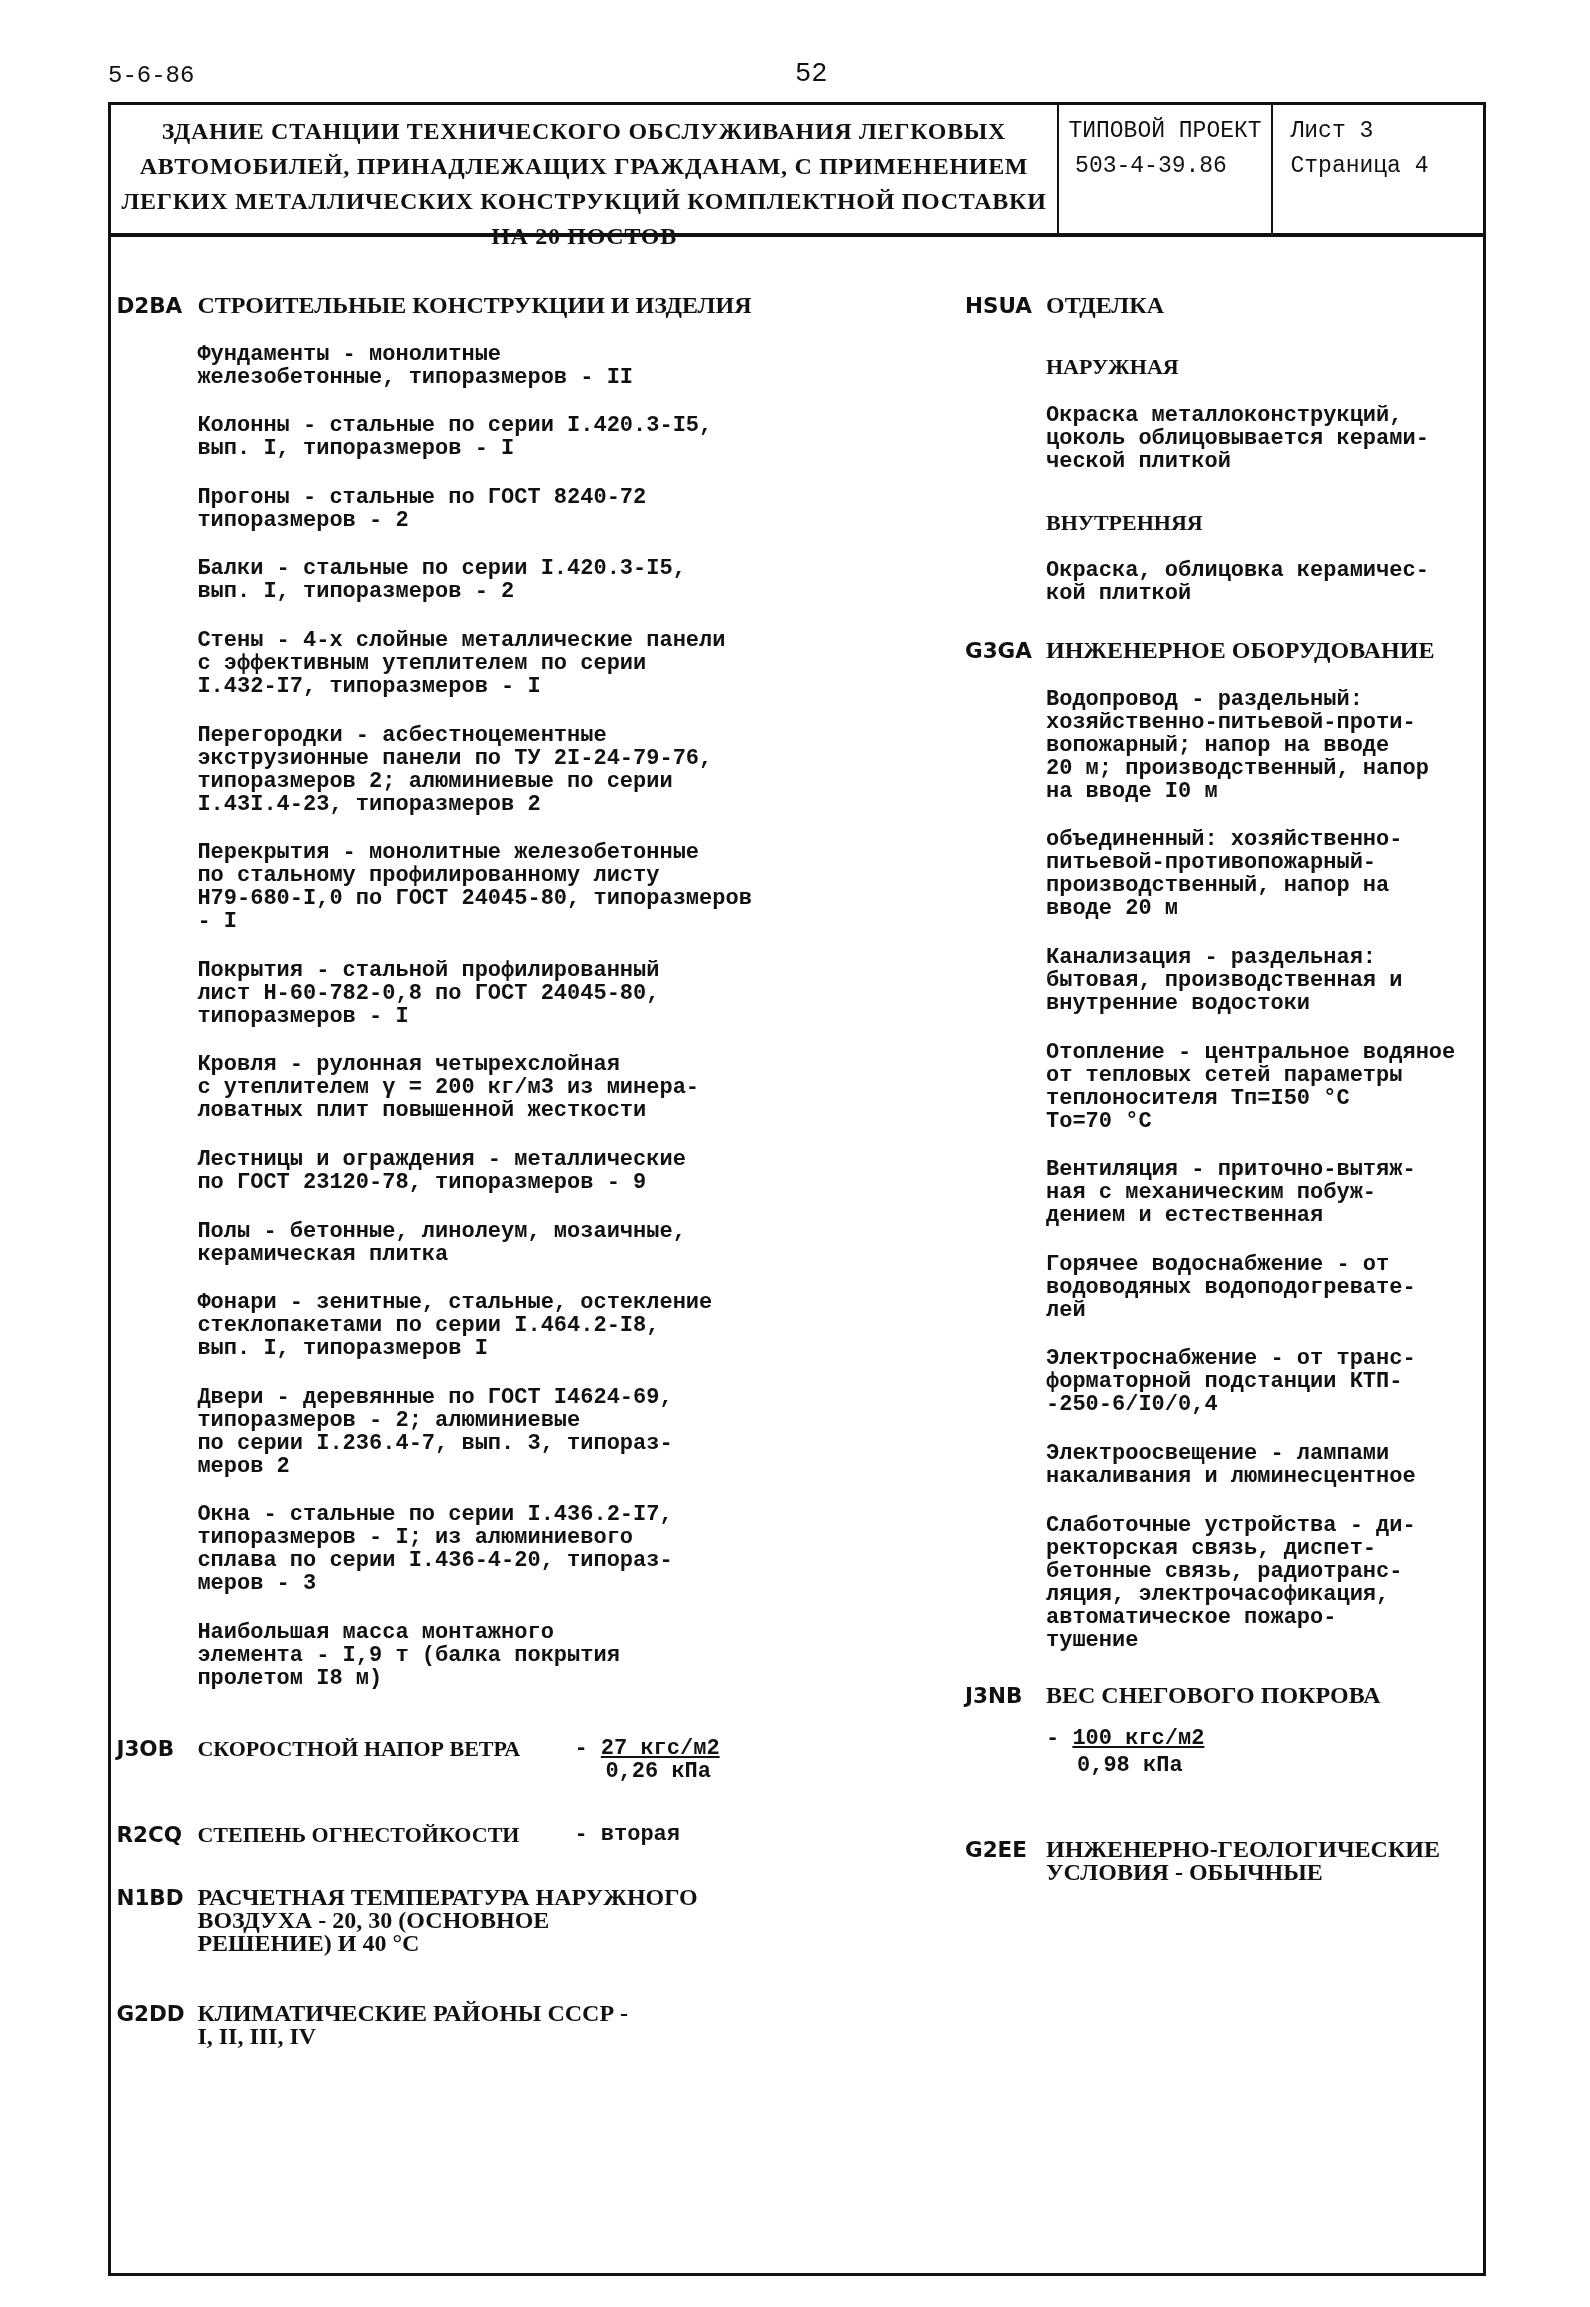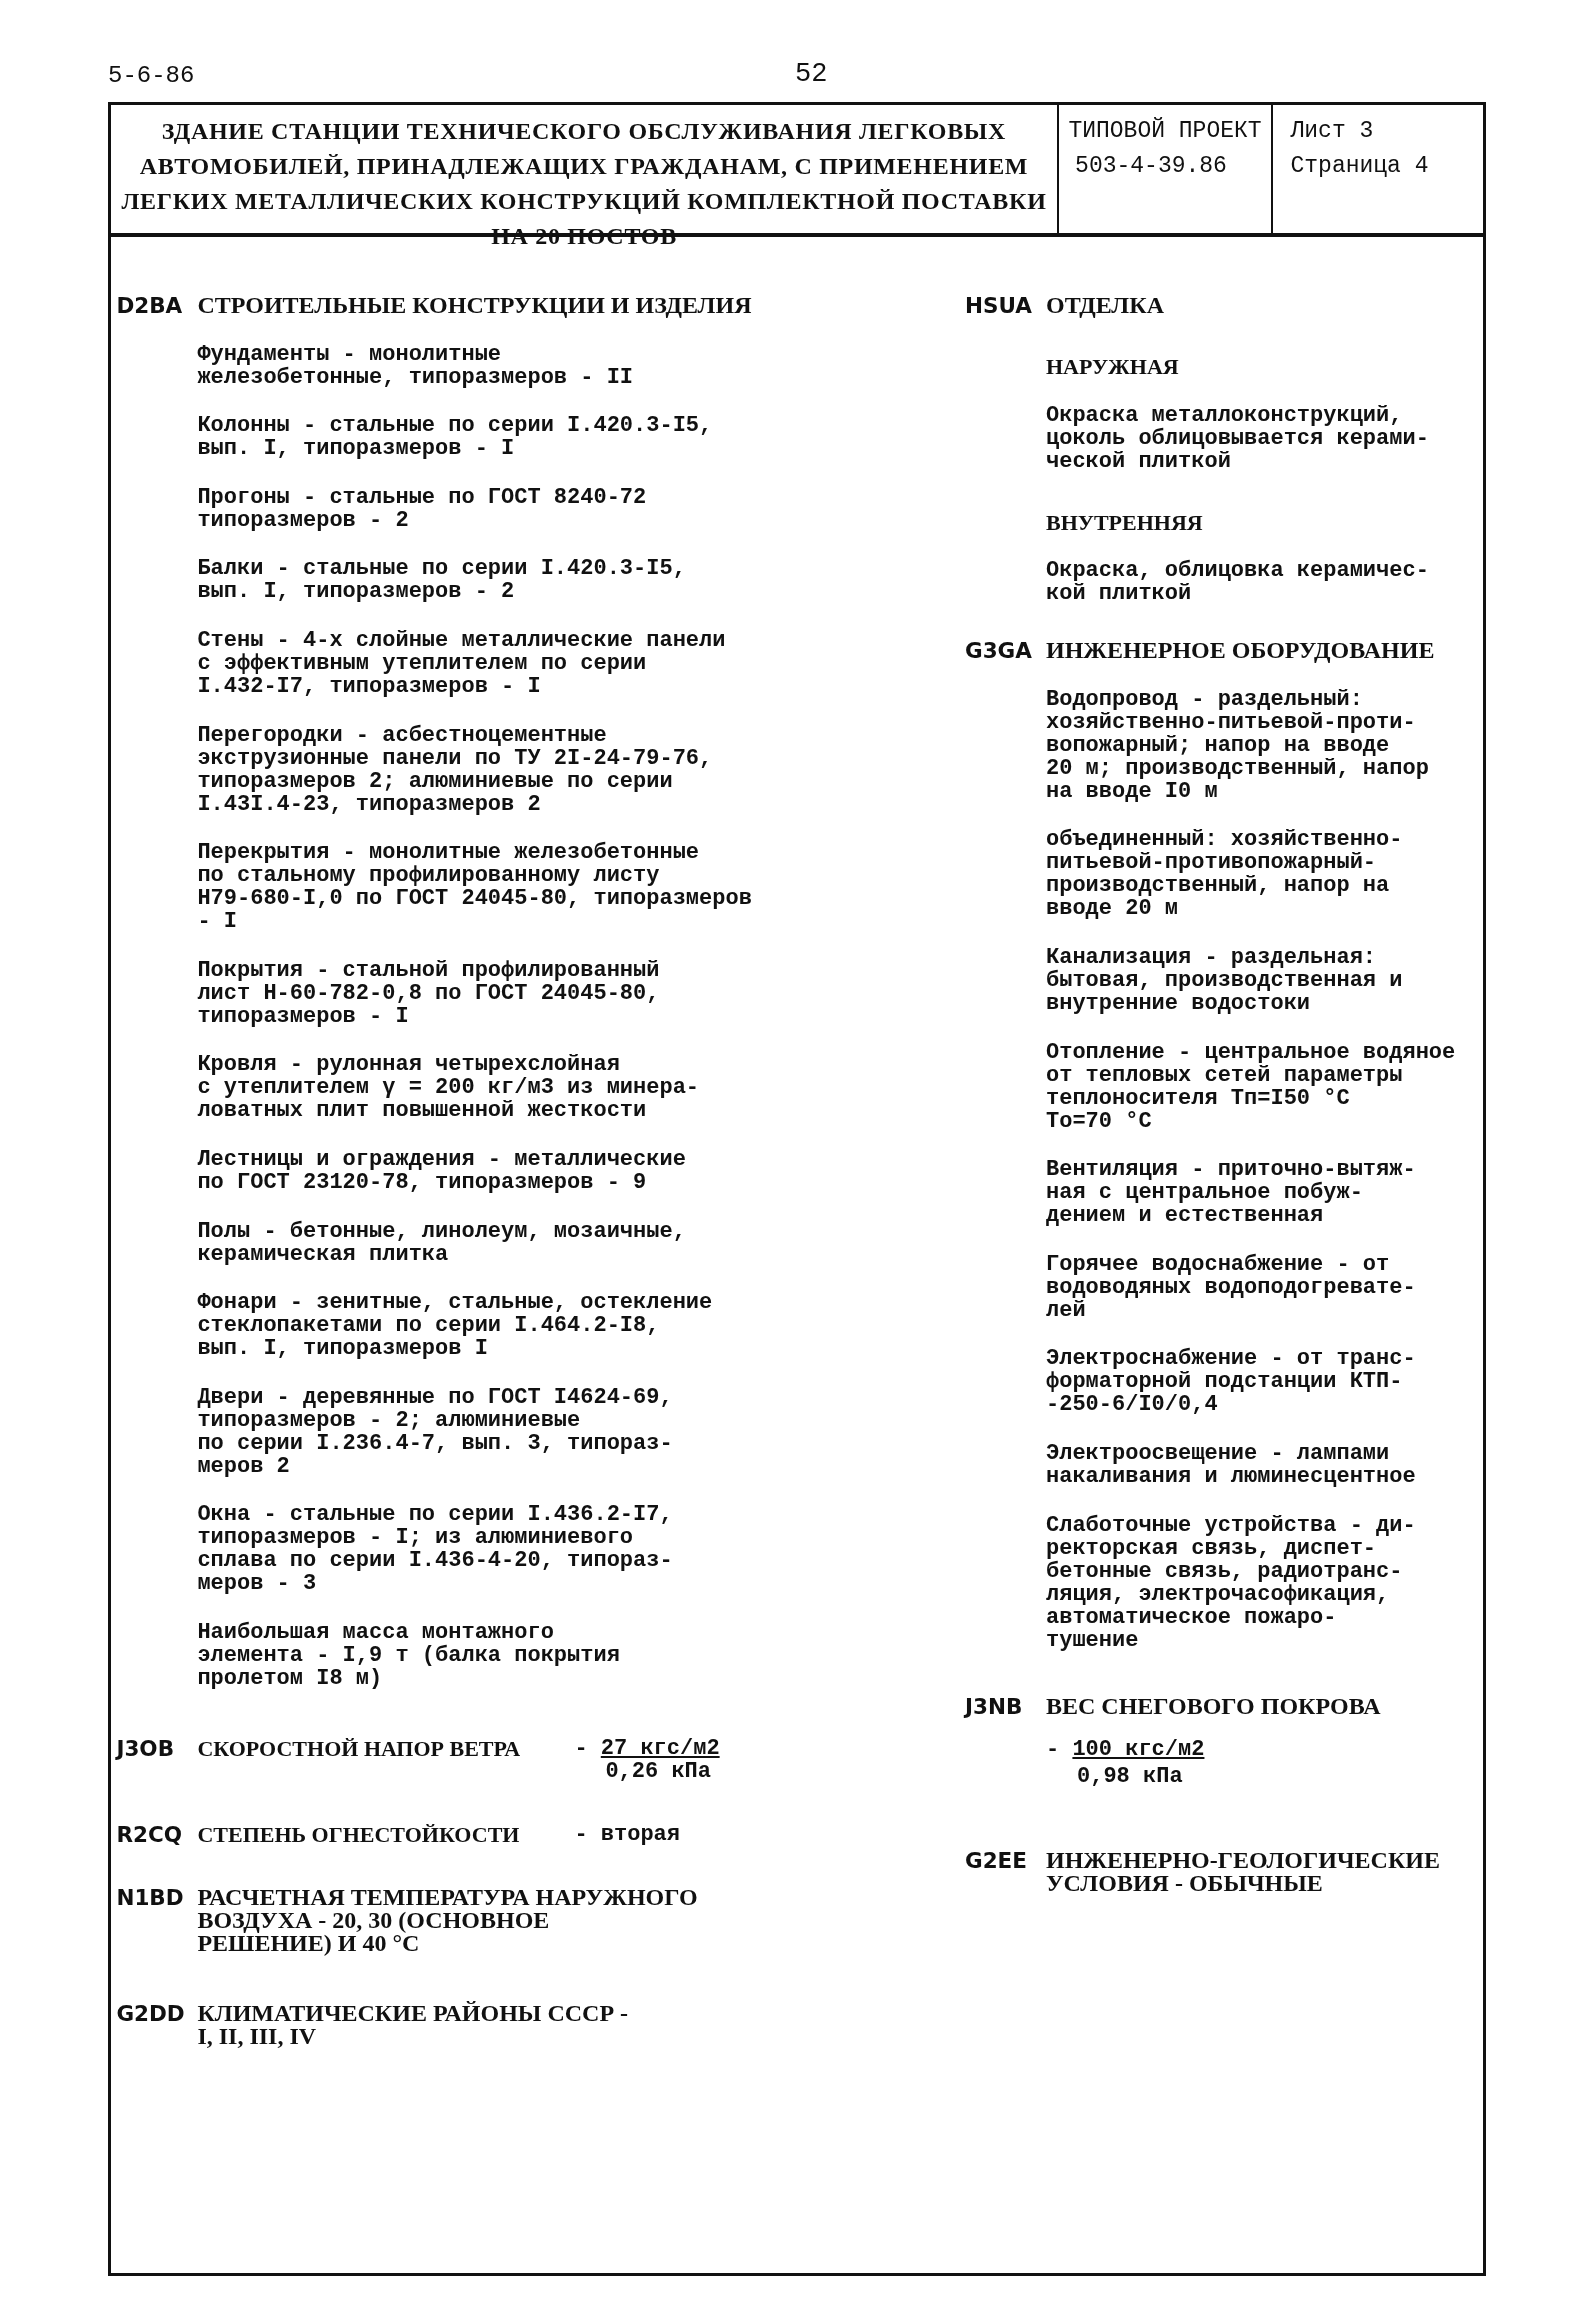--- a/index.html
+++ b/index.html
@@ -185,7 +185,7 @@
 теплоносителя Тп=I50 °С
 То=70 °С</div>
       <div class="item">Вентиляция - приточно-вытяж-
-ная с центральное побуж-
+ная с механическим побуж-
 дением и естественная</div>
       <div class="item">Горячее водоснабжение - от
 водоводяных водоподогревате-

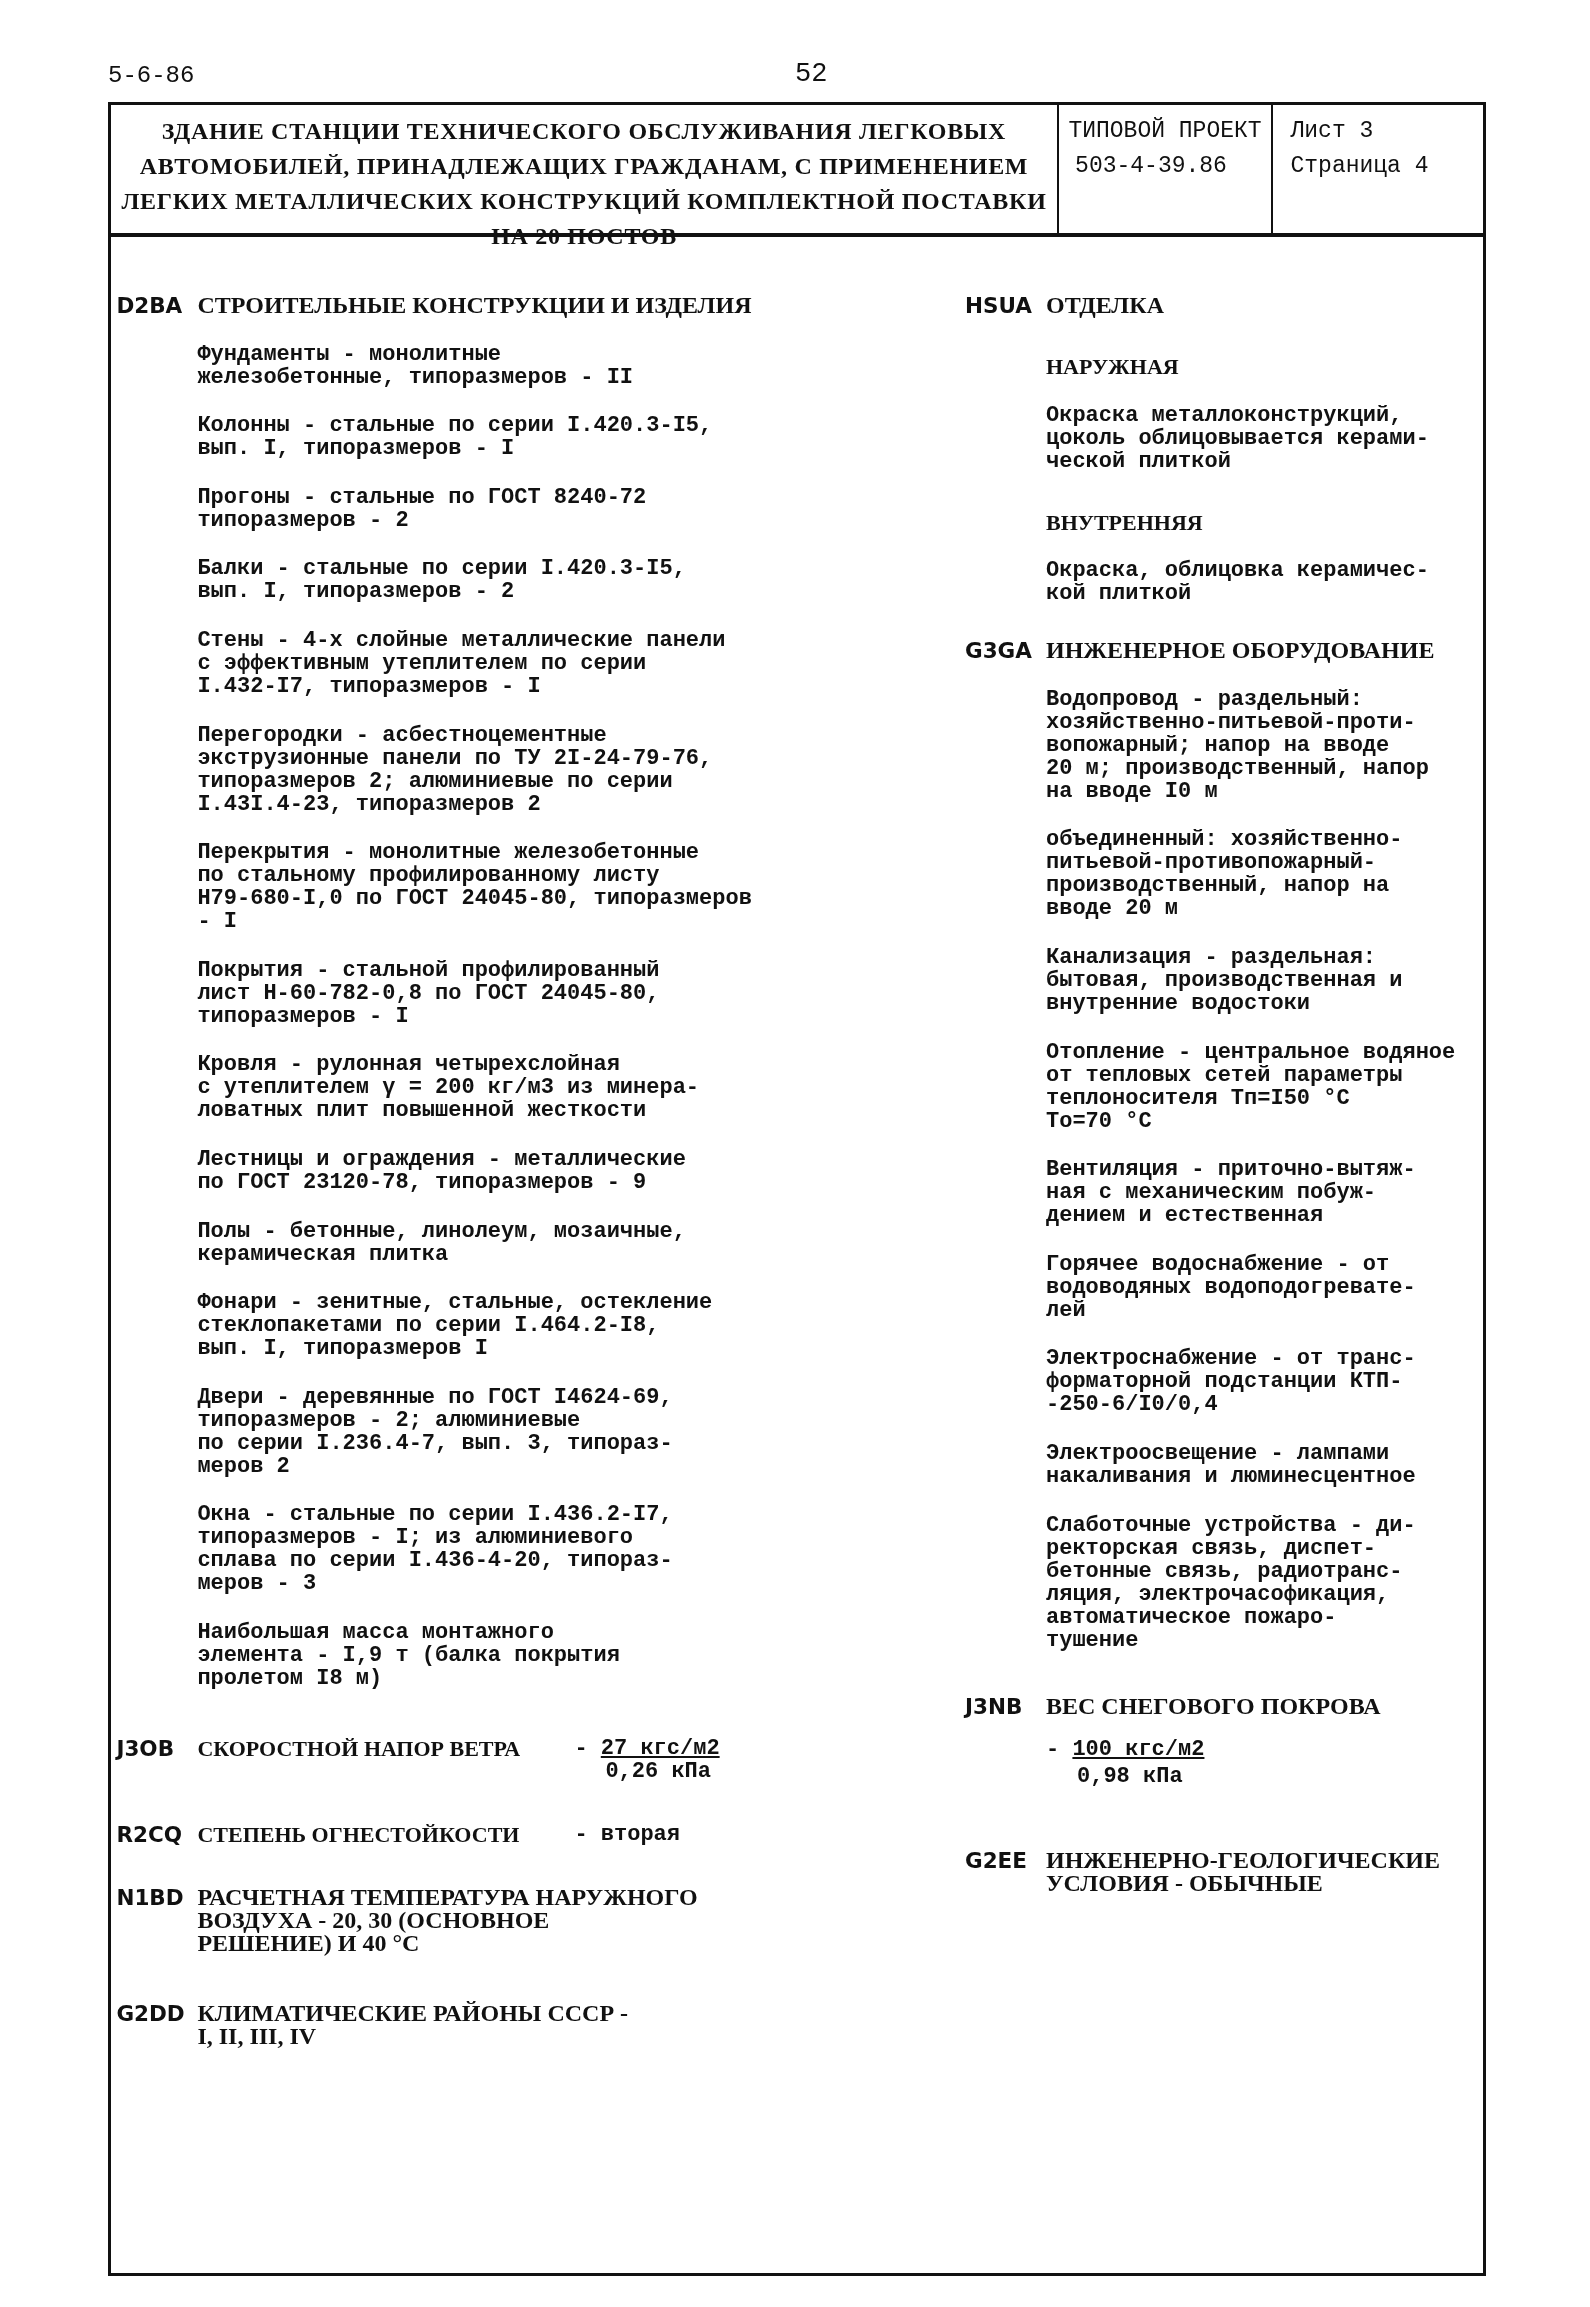--- a/index.html
+++ b/index.html
@@ -203,7 +203,7 @@
 тушение</div>
     </div>
 
-    <div class="section" style="margin-top:43px">
+    <div class="section" style="margin-top:32px">
       <span class="code">J3NB</span>
       <div class="section-title">ВЕС СНЕГОВОГО ПОКРОВА</div>
       <div class="vals" style="margin-left:81px;margin-top:20px">

